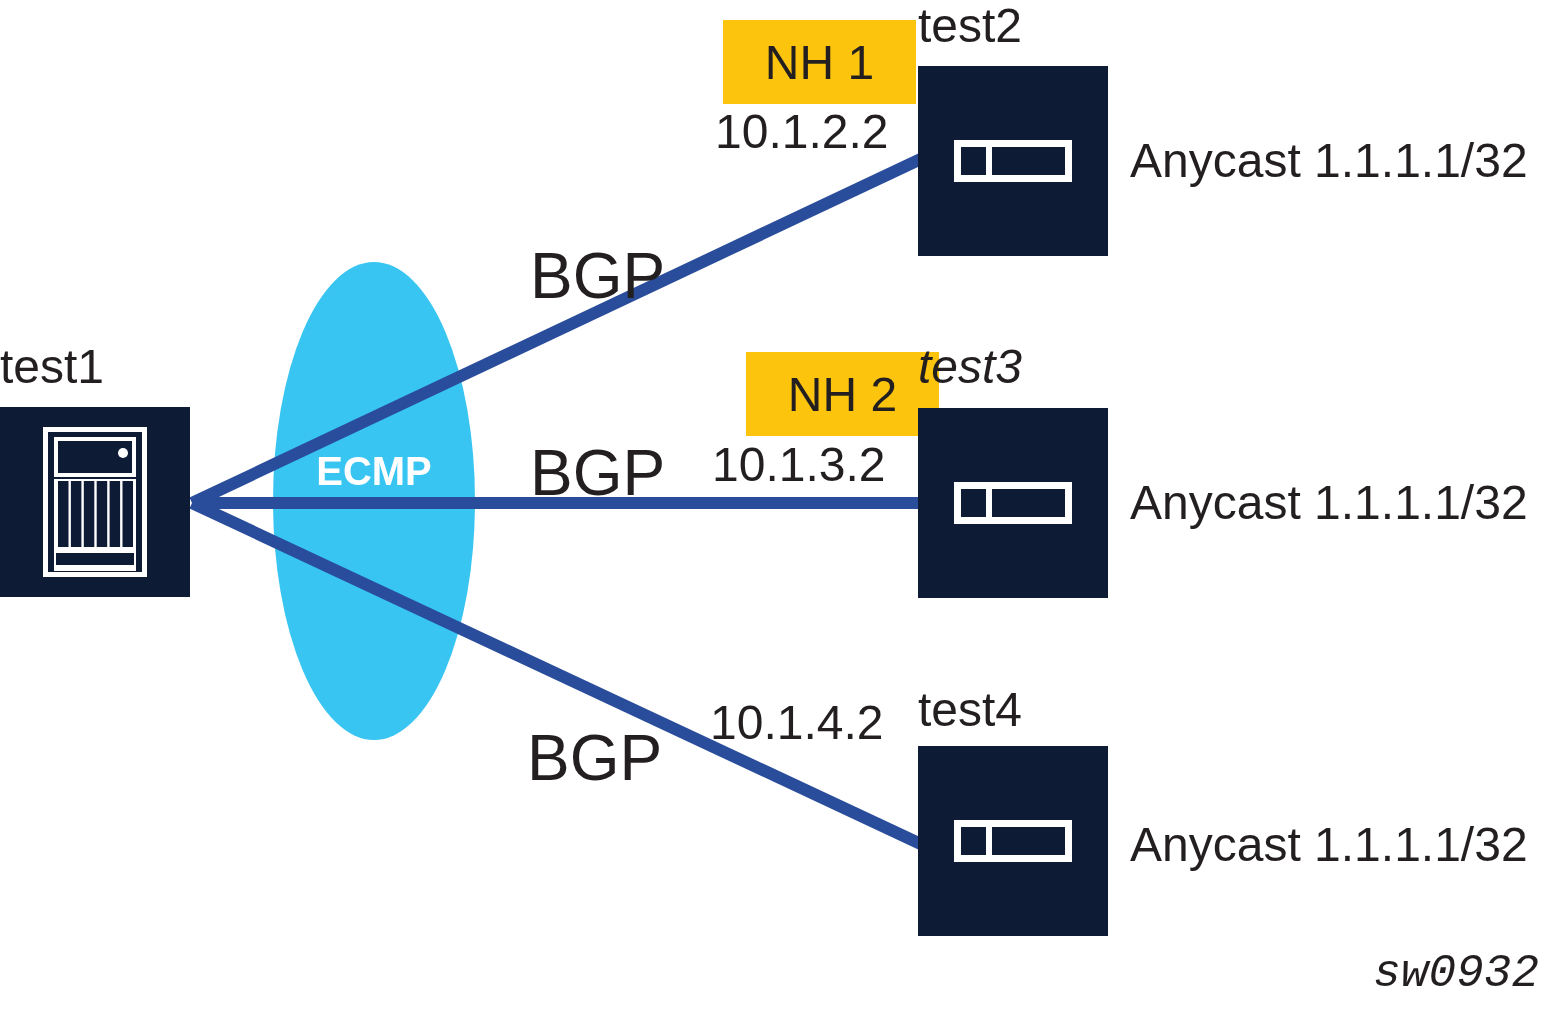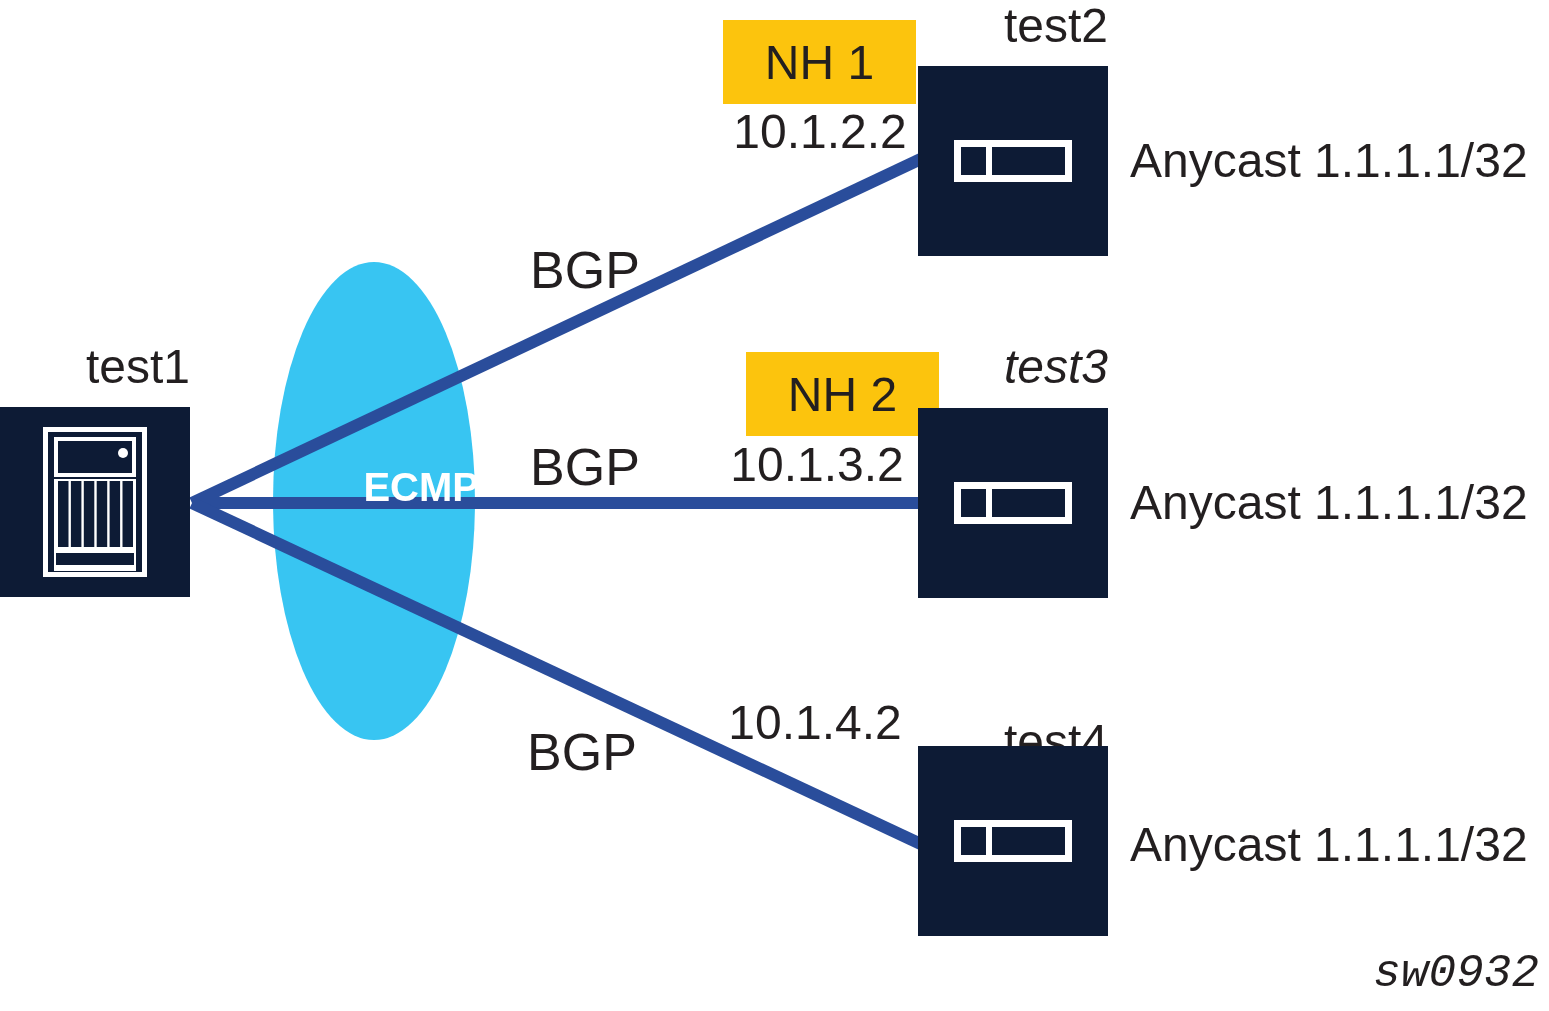--- a/index.html
+++ b/index.html
@@ -30,7 +30,7 @@
   .node-test4{left:918px;top:746px;}
   .node-test1{left:0px;top:407px;}
   .node-label{
-    position:absolute;font-size:48px;line-height:1.1;text-align:right;width:190px;
+    position:absolute;font-size:48px;line-height:1.1;text-align:left;width:190px;
     color:var(--ink);white-space:nowrap;
   }
   .lbl-test1{left:0px;top:341px;}

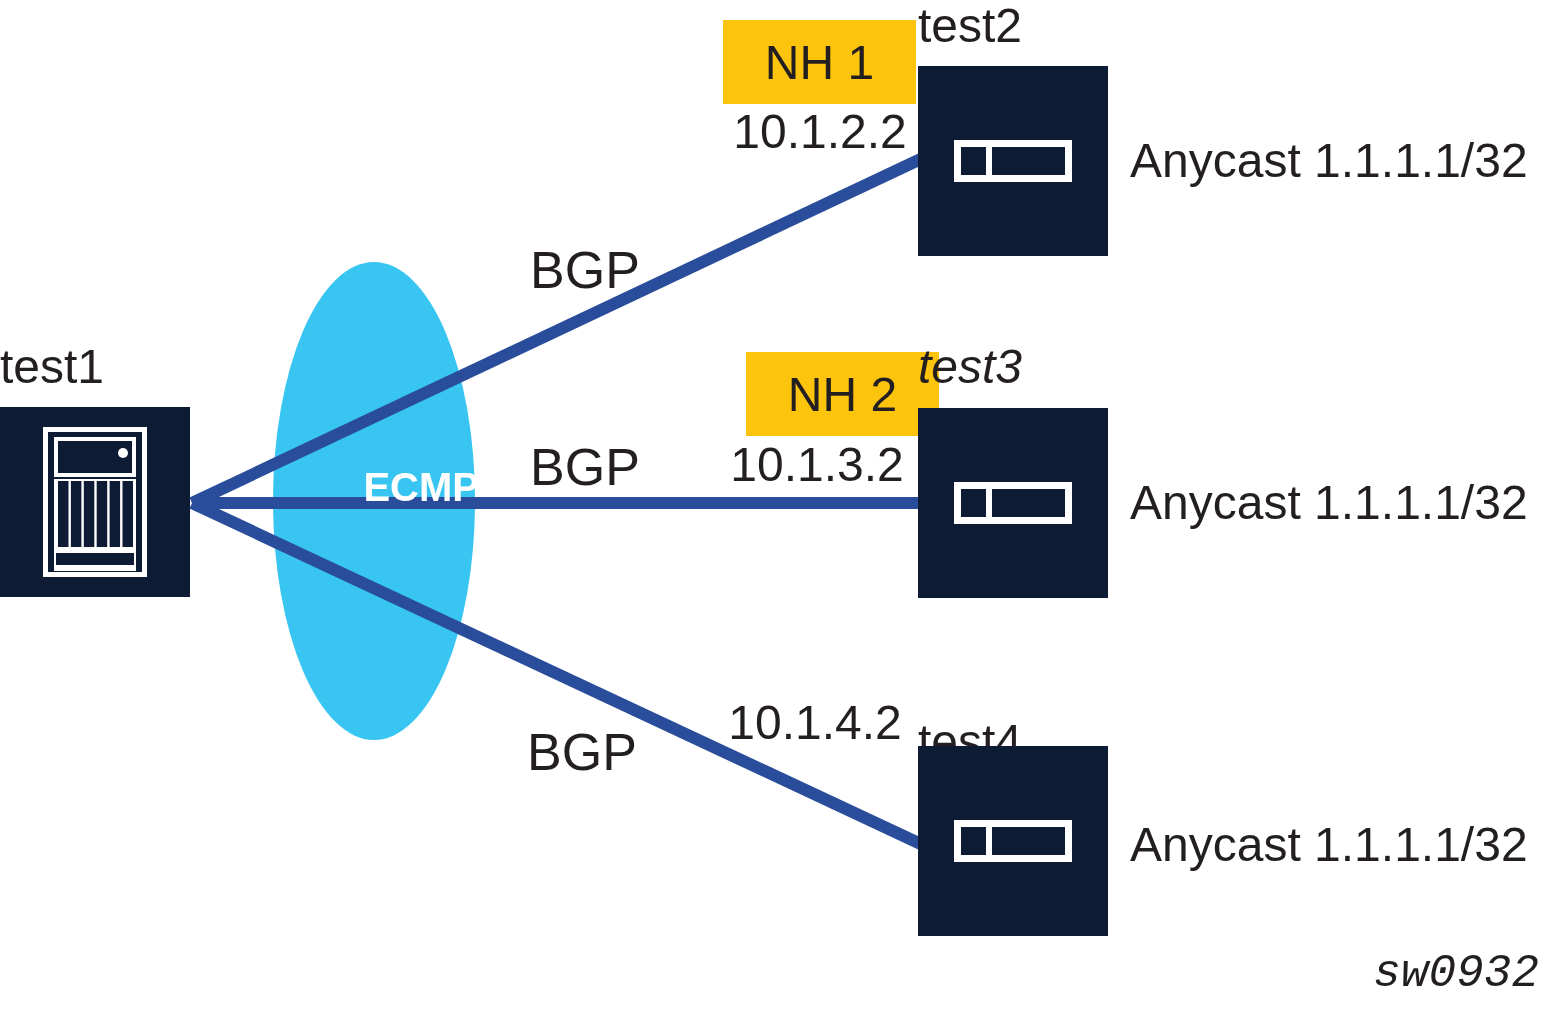--- a/index.html
+++ b/index.html
@@ -46,7 +46,7 @@
   .nh-2{left:746px;top:352px;}
   .nh-3{left:722px;top:611px;}
   .ip{
-    position:absolute;width:210px;text-align:center;font-size:48px;line-height:1.0;
+    position:absolute;width:210px;font-size:48px;line-height:1.0;
     color:var(--ink);white-space:nowrap;
   }
   .ip-1{left:715px;top:108px;}

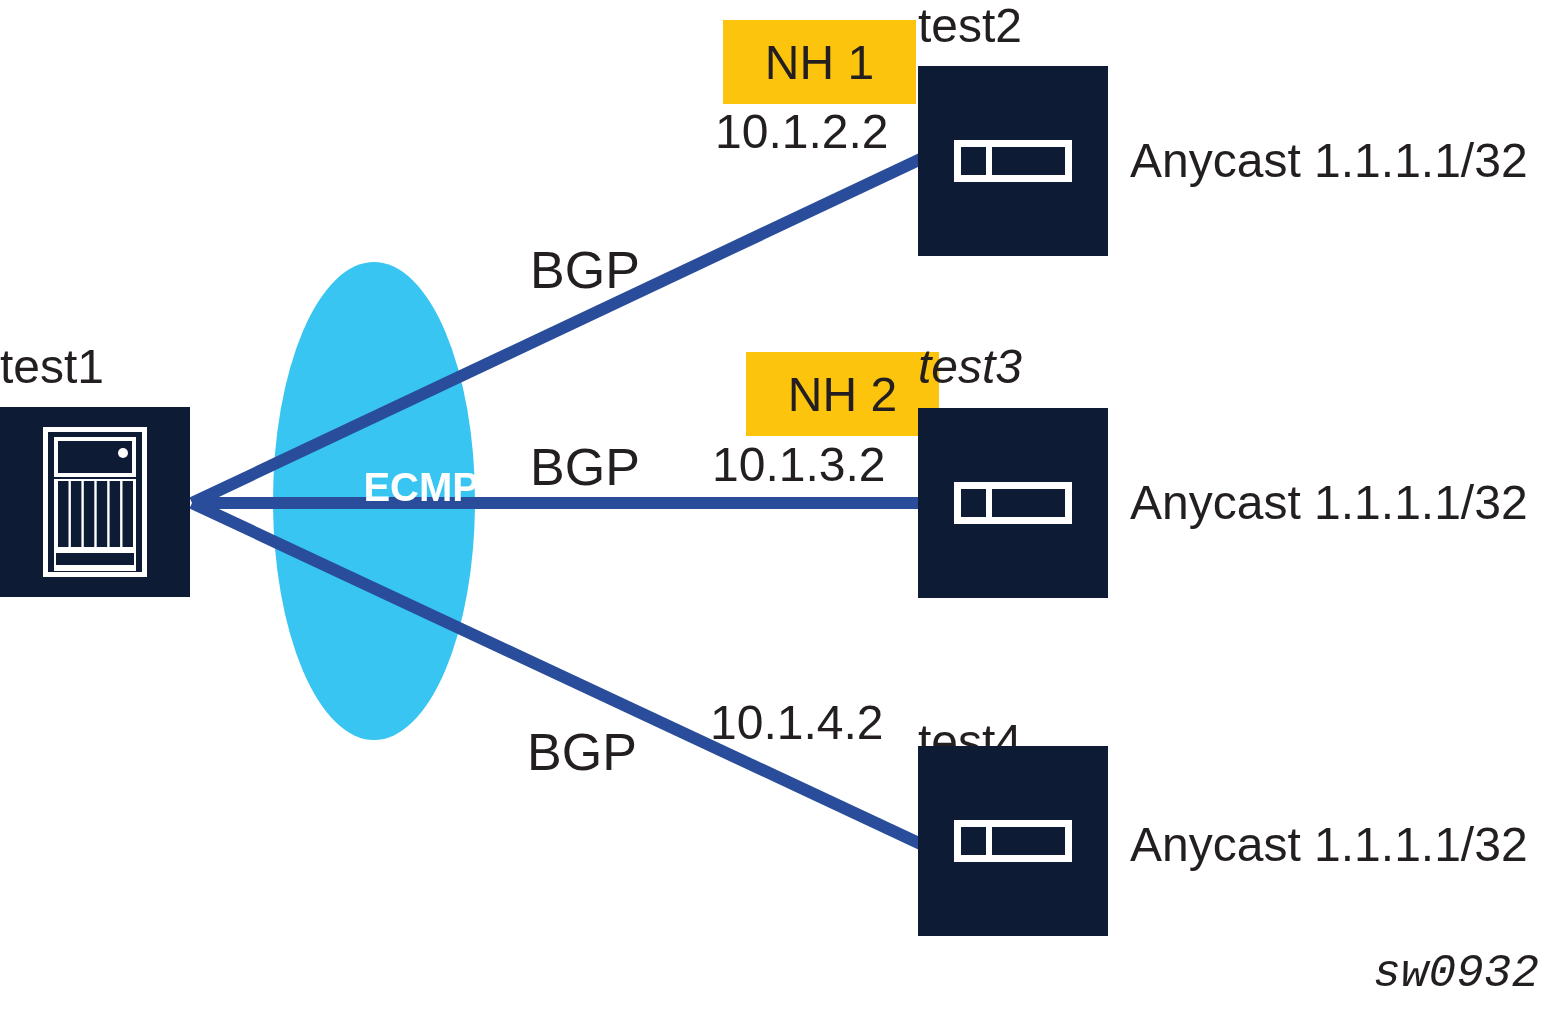--- a/index.html
+++ b/index.html
@@ -53,7 +53,7 @@
   .ip-2{left:712px;top:441px;}
   .ip-3{left:710px;top:699px;}
   .bgp-label{
-    position:absolute;font-size:52px;line-height:1.0;color:var(--ink);white-space:nowrap;
+    position:absolute;font-size:64px;line-height:1.0;color:var(--ink);white-space:nowrap;
   }
   .bgp-1{left:530px;top:244px;}
   .bgp-2{left:530px;top:441px;}

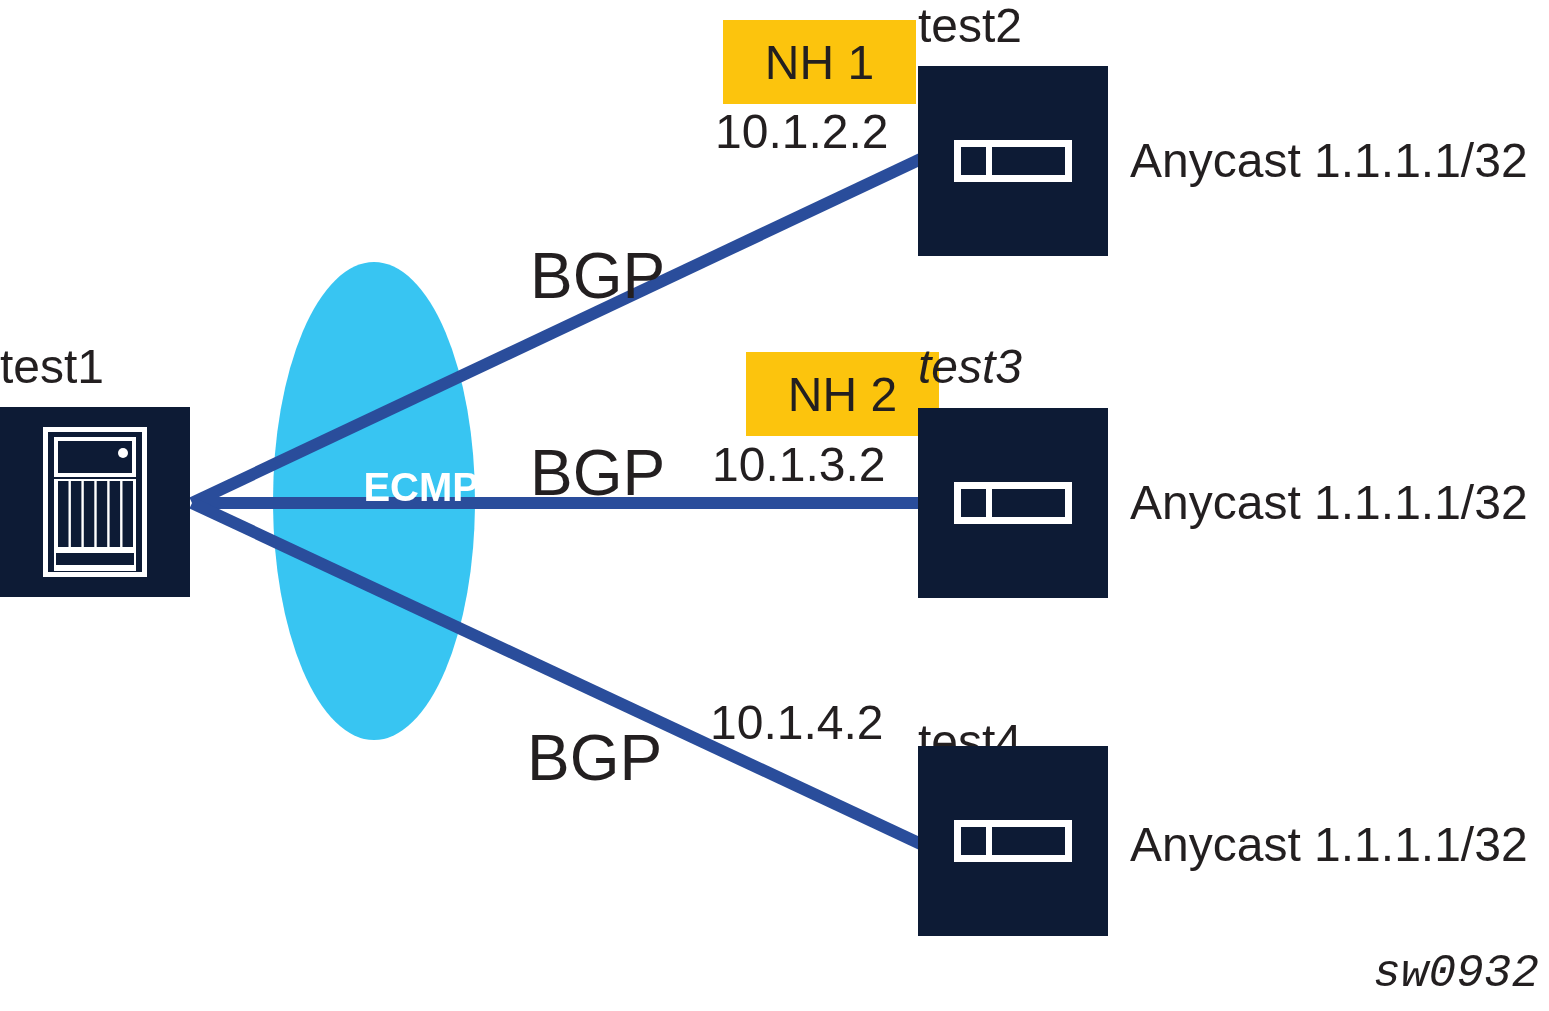--- a/index.html
+++ b/index.html
@@ -65,9 +65,8 @@
   .anycast-2{left:1130px;top:477px;}
   .anycast-3{left:1130px;top:819px;}
   .ecmp-text{
-    position:absolute;width:210px;text-align:right;color:var(--white);font-weight:bold;
+    position:absolute;width:210px;text-align:center;color:var(--white);font-weight:bold;
     white-space:nowrap;
-    margin-top:16px;
   }
   .ecmp-title{left:269px;top:451px;font-size:40px;line-height:1.0;}
   .ecmp-prefix{left:269px;top:511px;font-size:40px;line-height:1.0;}

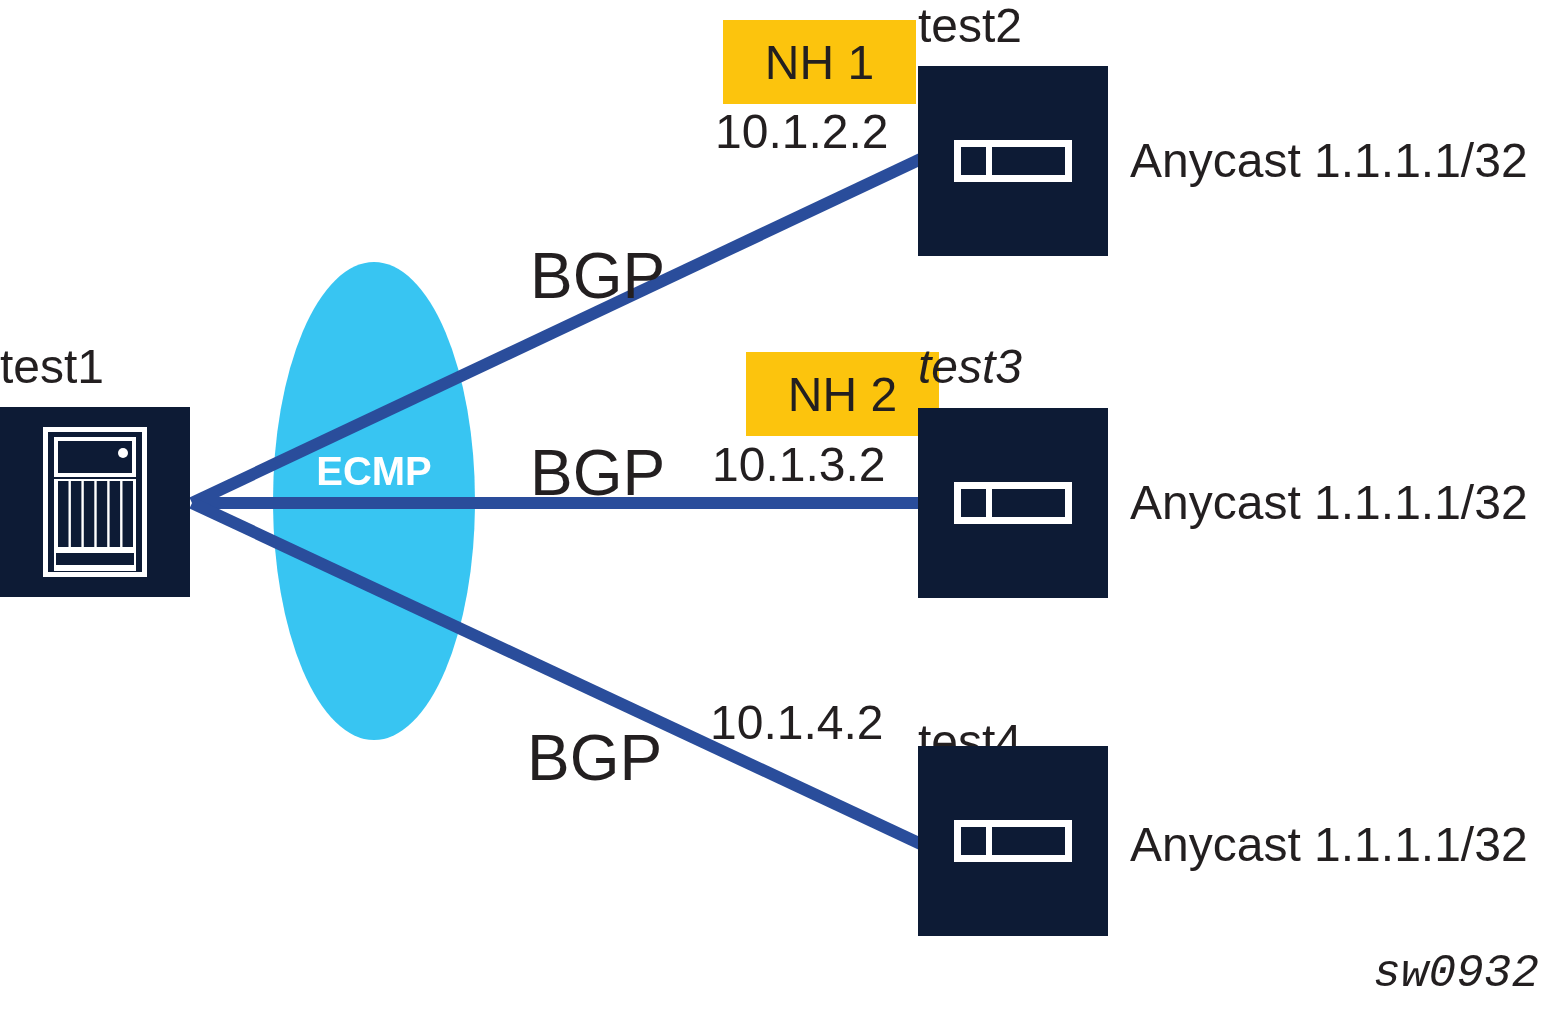--- a/index.html
+++ b/index.html
@@ -36,7 +36,7 @@
   .lbl-test1{left:0px;top:341px;}
   .lbl-test2{left:918px;top:0px;}
   .lbl-test3{left:918px;top:341px;font-style:italic;}
-  .lbl-test4{left:918px;top:716px;}
+  .lbl-test4{left:918px;top:684px;}
   .nh-chip{
     position:absolute;width:193px;height:84px;background:var(--yellow);
     display:flex;align-items:center;justify-content:center;

